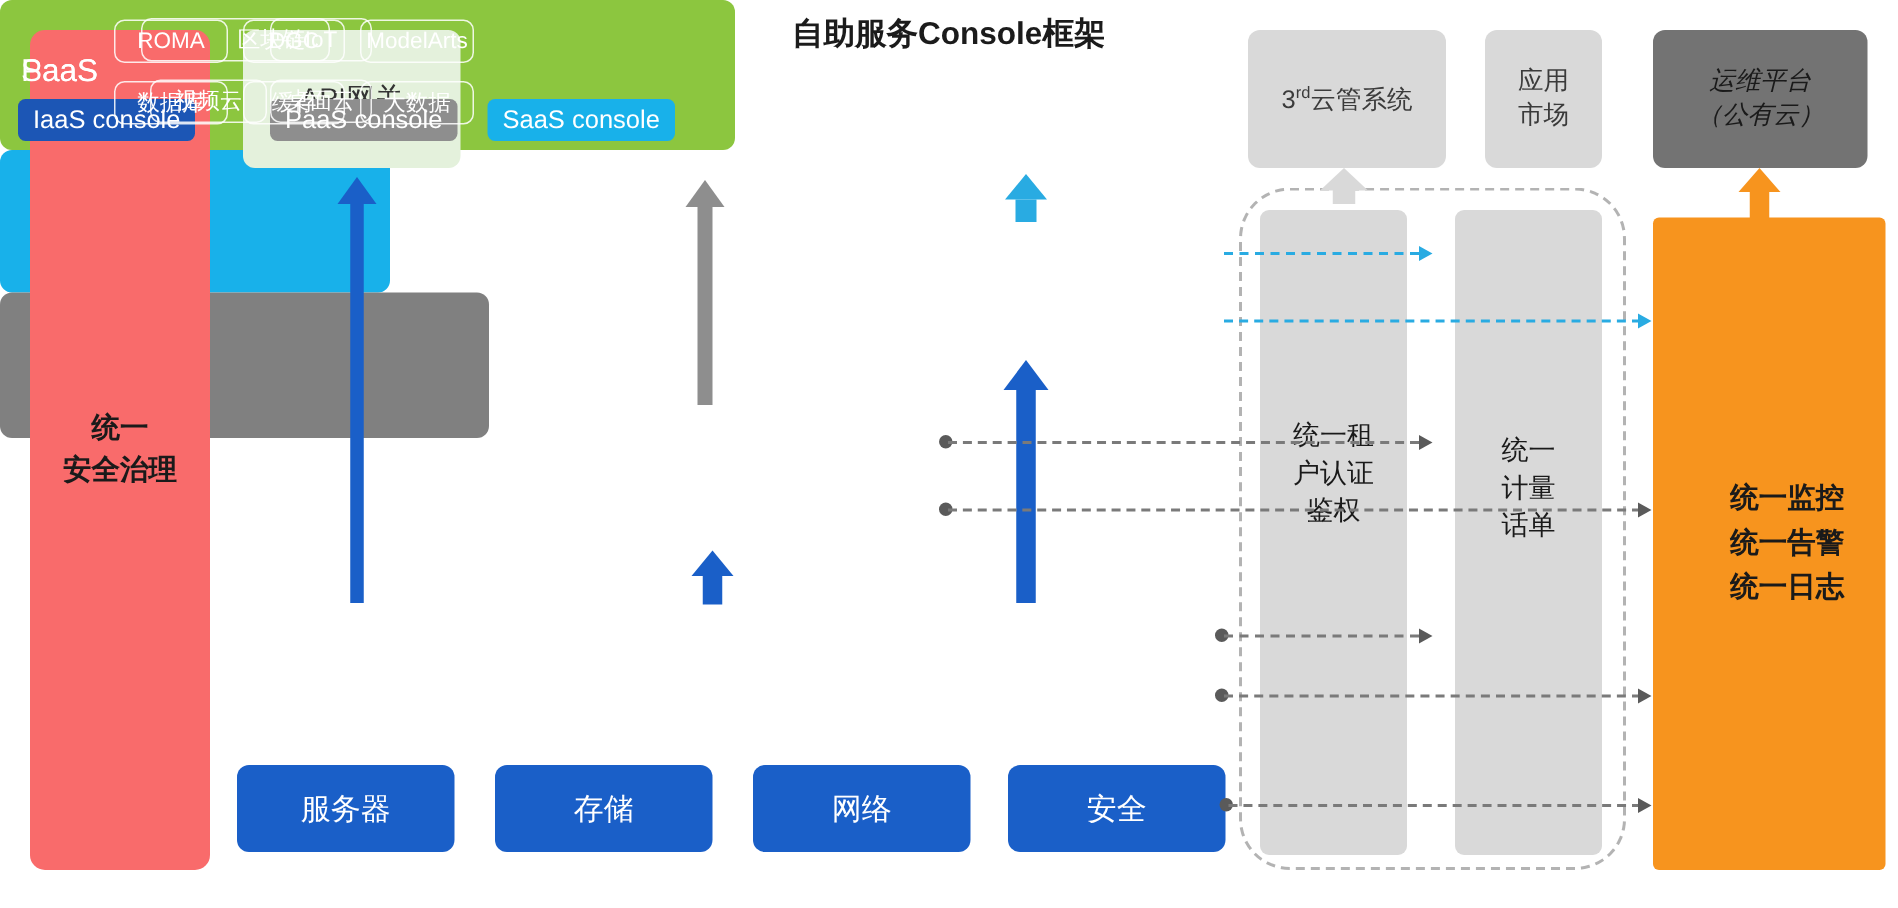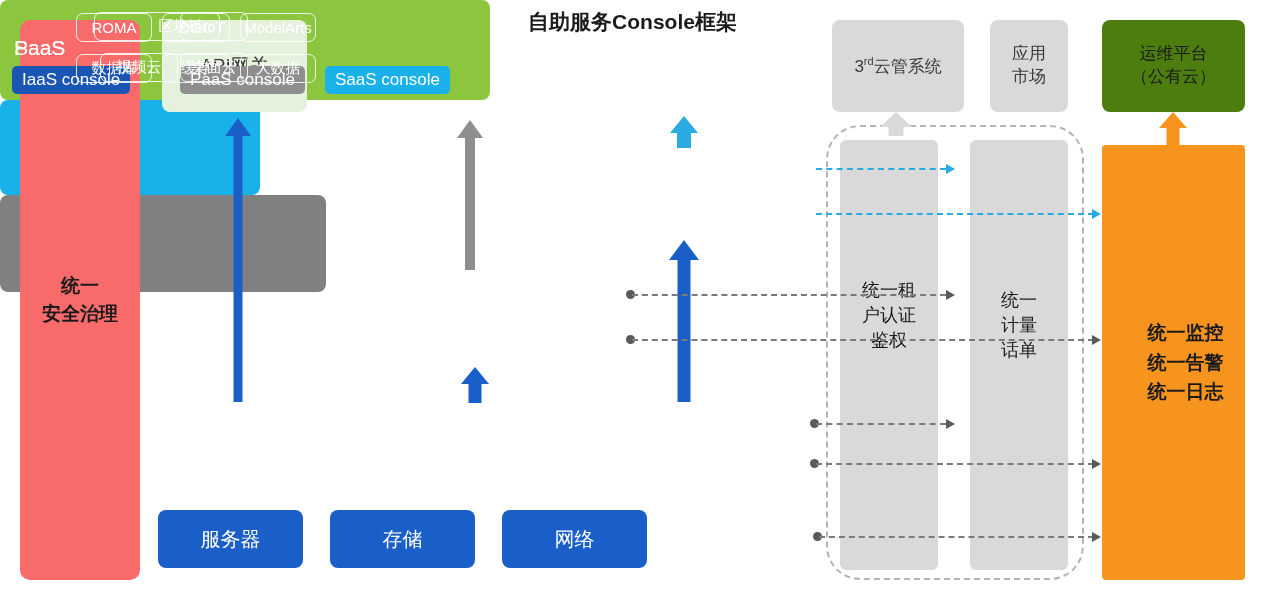--- a/index.html
+++ b/index.html
@@ -53,7 +53,7 @@
   
   #opshdr{
     left:1102px;top:20px;width:143px;height:92px;
-    background:#4d7c0f;border-radius:8px;color:#1a1a1a;font-size:17px;line-height:1.35;
+    background:#737373;border-radius:8px;color:#1a1a1a;font-size:17px;line-height:1.35;font-style:italic;
   }
   #opspanel{
     left:1102px;top:145px;width:143px;height:435px;

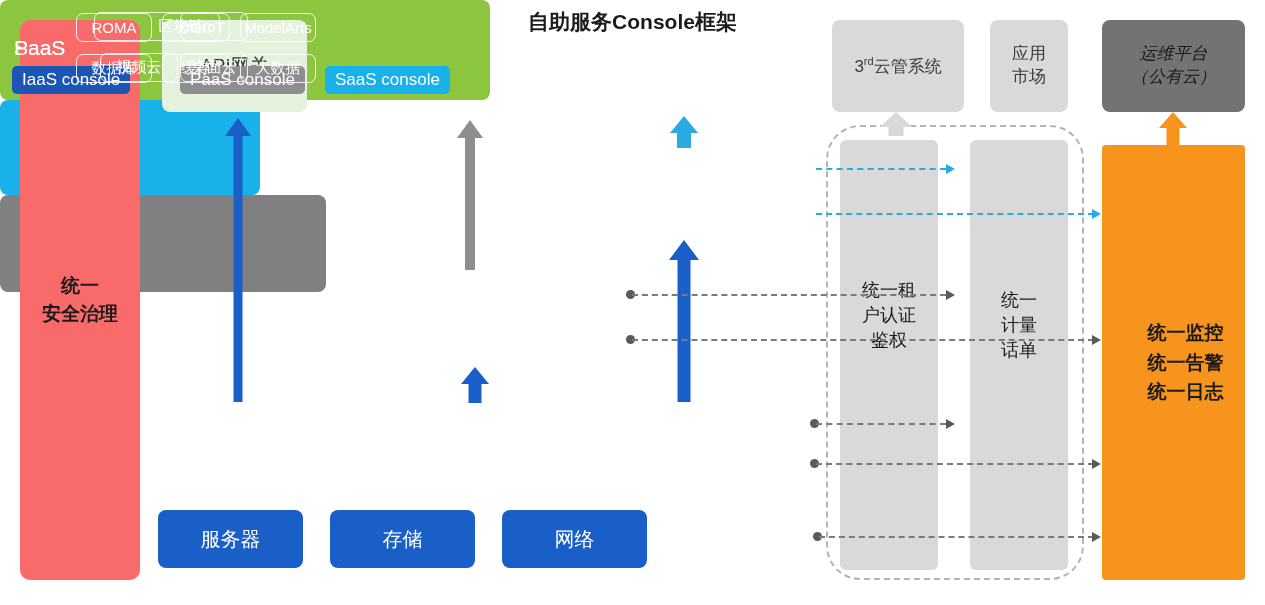--- a/index.html
+++ b/index.html
@@ -56,7 +56,7 @@
     background:#737373;border-radius:8px;color:#1a1a1a;font-size:17px;line-height:1.35;font-style:italic;
   }
   #opspanel{
-    left:1102px;top:145px;width:143px;height:435px;
+    left:1102px;top:145px;width:155px;height:435px;
     background:#F7941E;border-radius:4px;color:#1a1a1a;
     font-size:19px;line-height:1.55;font-weight:600;padding-left:24px;
   }

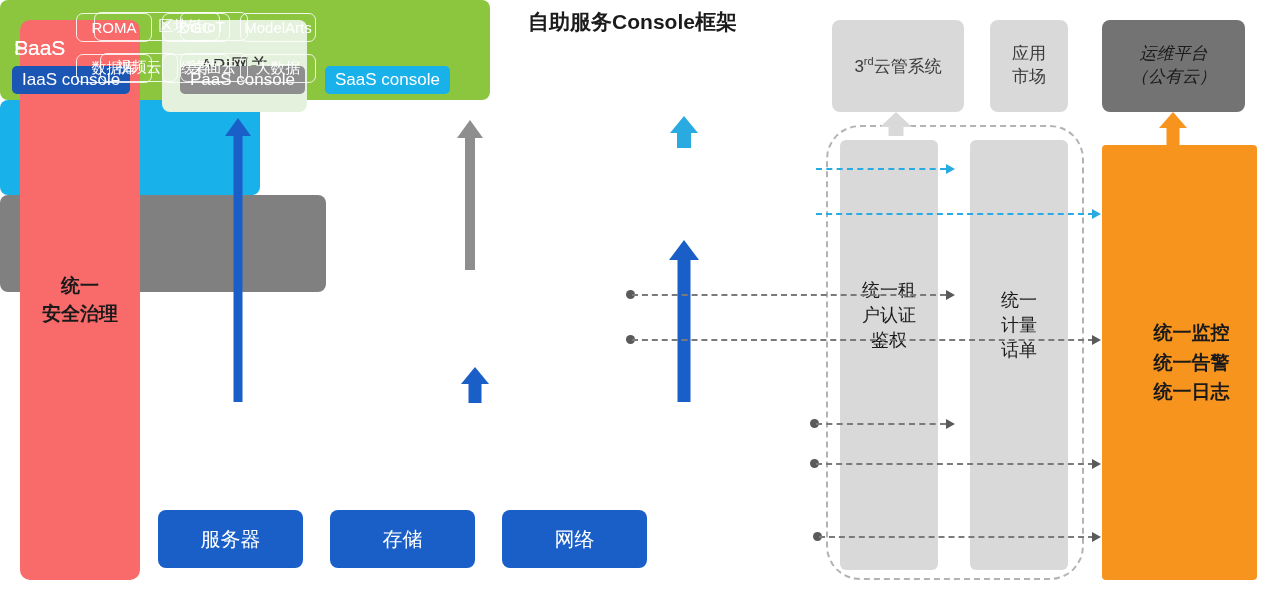--- a/index.html
+++ b/index.html
@@ -221,6 +221,7 @@
   <div class="box hw" id="h1">服务器</div>
   <div class="box hw" id="h2">存储</div>
   <div class="box hw" id="h3">网络</div>
+  <div class="box hw" id="h4">安全</div>
 
   <div id="dashbox"></div>
   <div class="gcol" id="gcol1"></div>

